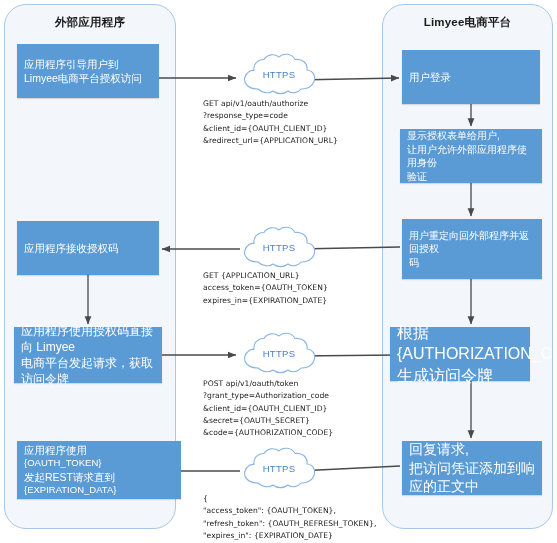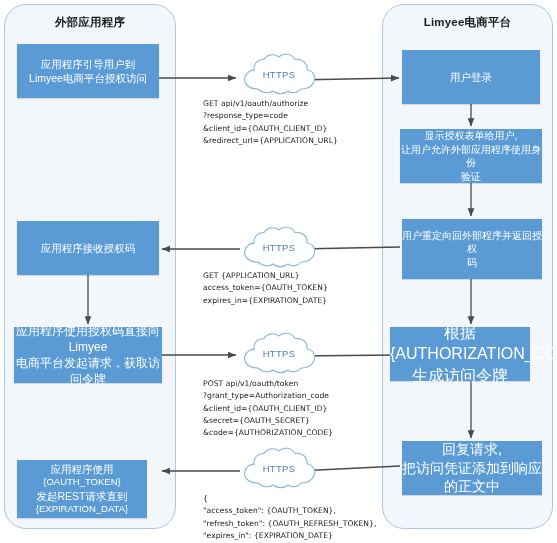--- a/index.html
+++ b/index.html
@@ -55,10 +55,10 @@
     display: flex;
     align-items: center;
     justify-content: center;
-    text-align: center;
+    text-align: left;
     font-size: 10.5px;
     line-height: 1.35;
-    padding: 3px 0;
+    padding: 3px 7px;
     box-shadow: 0 1px 1px rgba(0,0,0,0.12);
   }
   .node span { display: block; width: 100%; }

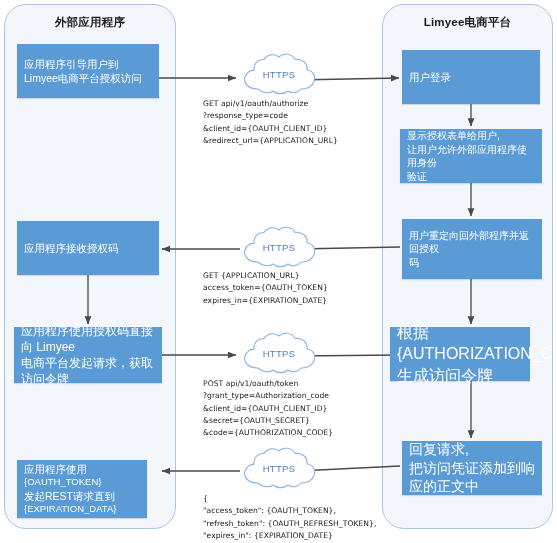--- a/index.html
+++ b/index.html
@@ -68,7 +68,7 @@
   #node-l1 { left: 17px;  top: 44px;  width: 142px; height: 54px; }
   #node-l2 { left: 17px;  top: 221px; width: 142px; height: 54px; }
   #node-l3 { left: 14px;  top: 327px; width: 148px; height: 56px; font-size: 12px; }
-  #node-l4 { left: 17px;  top: 441px; width: 130px; height: 58px; margin-top: 19px; }
+  #node-l4 { left: 17px;  top: 441px; width: 164px; height: 58px; }
 
   
   #node-r1 { left: 402px; top: 50px;  width: 138px; height: 54px; }

